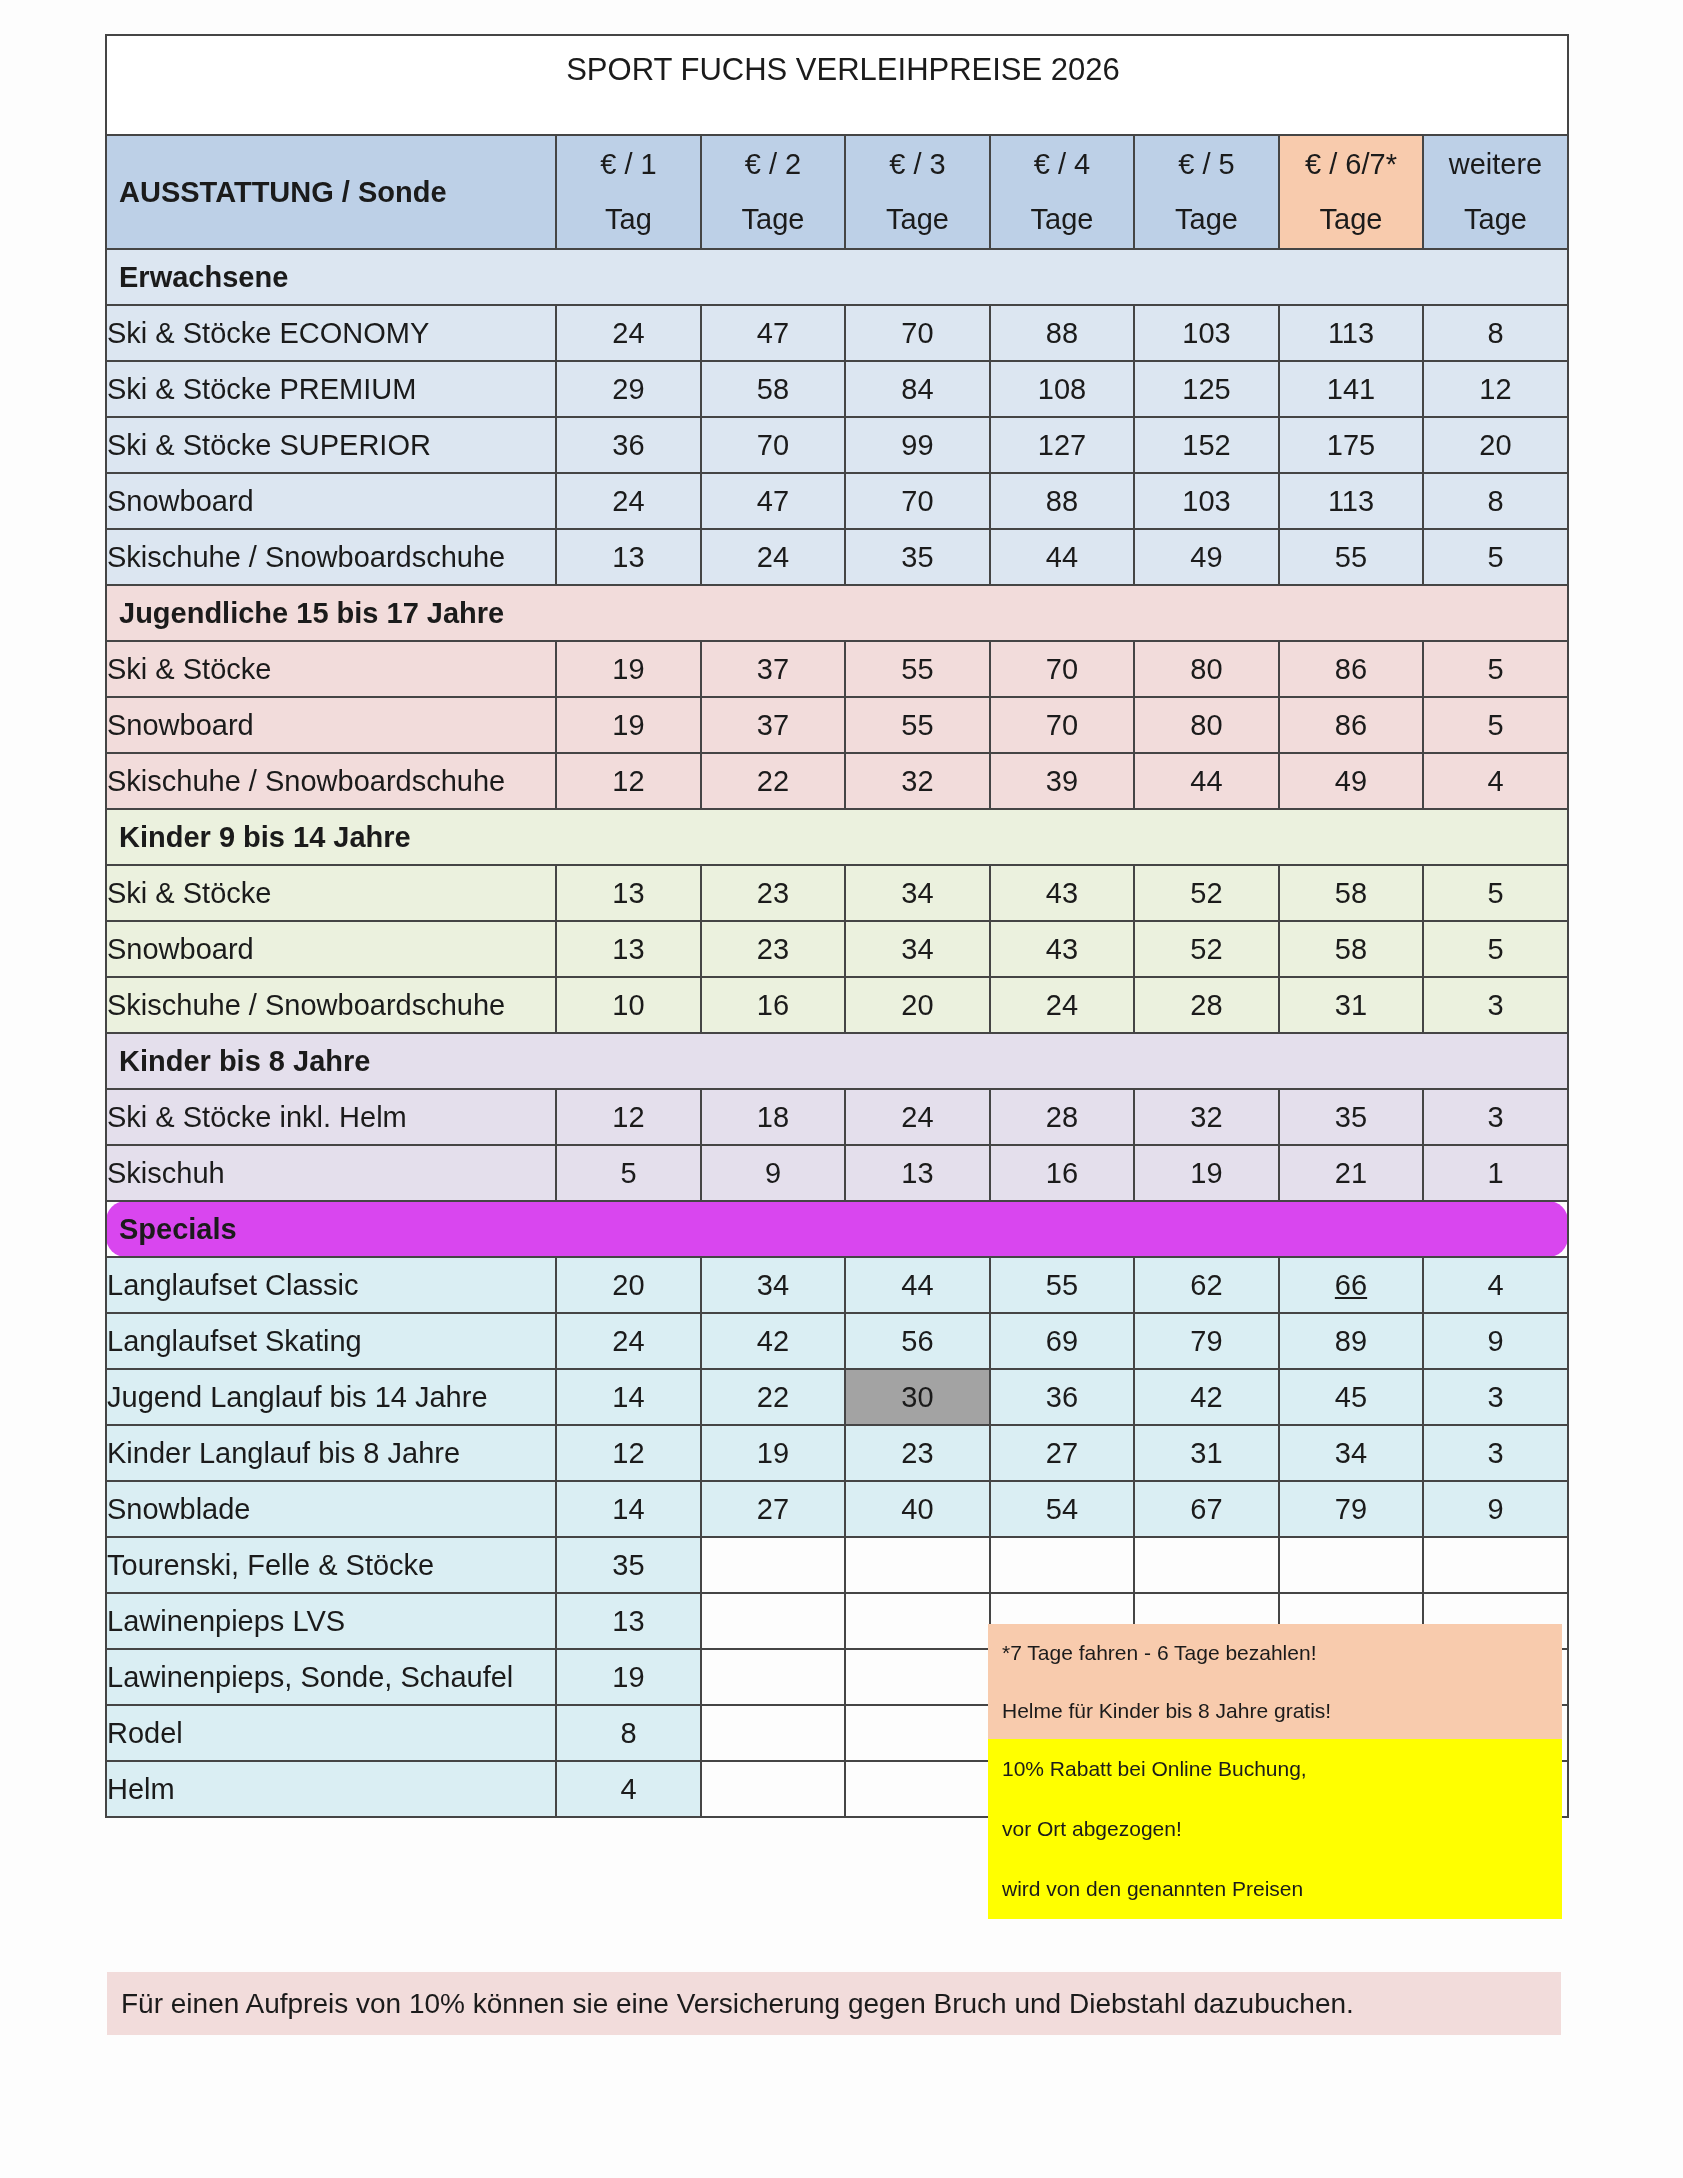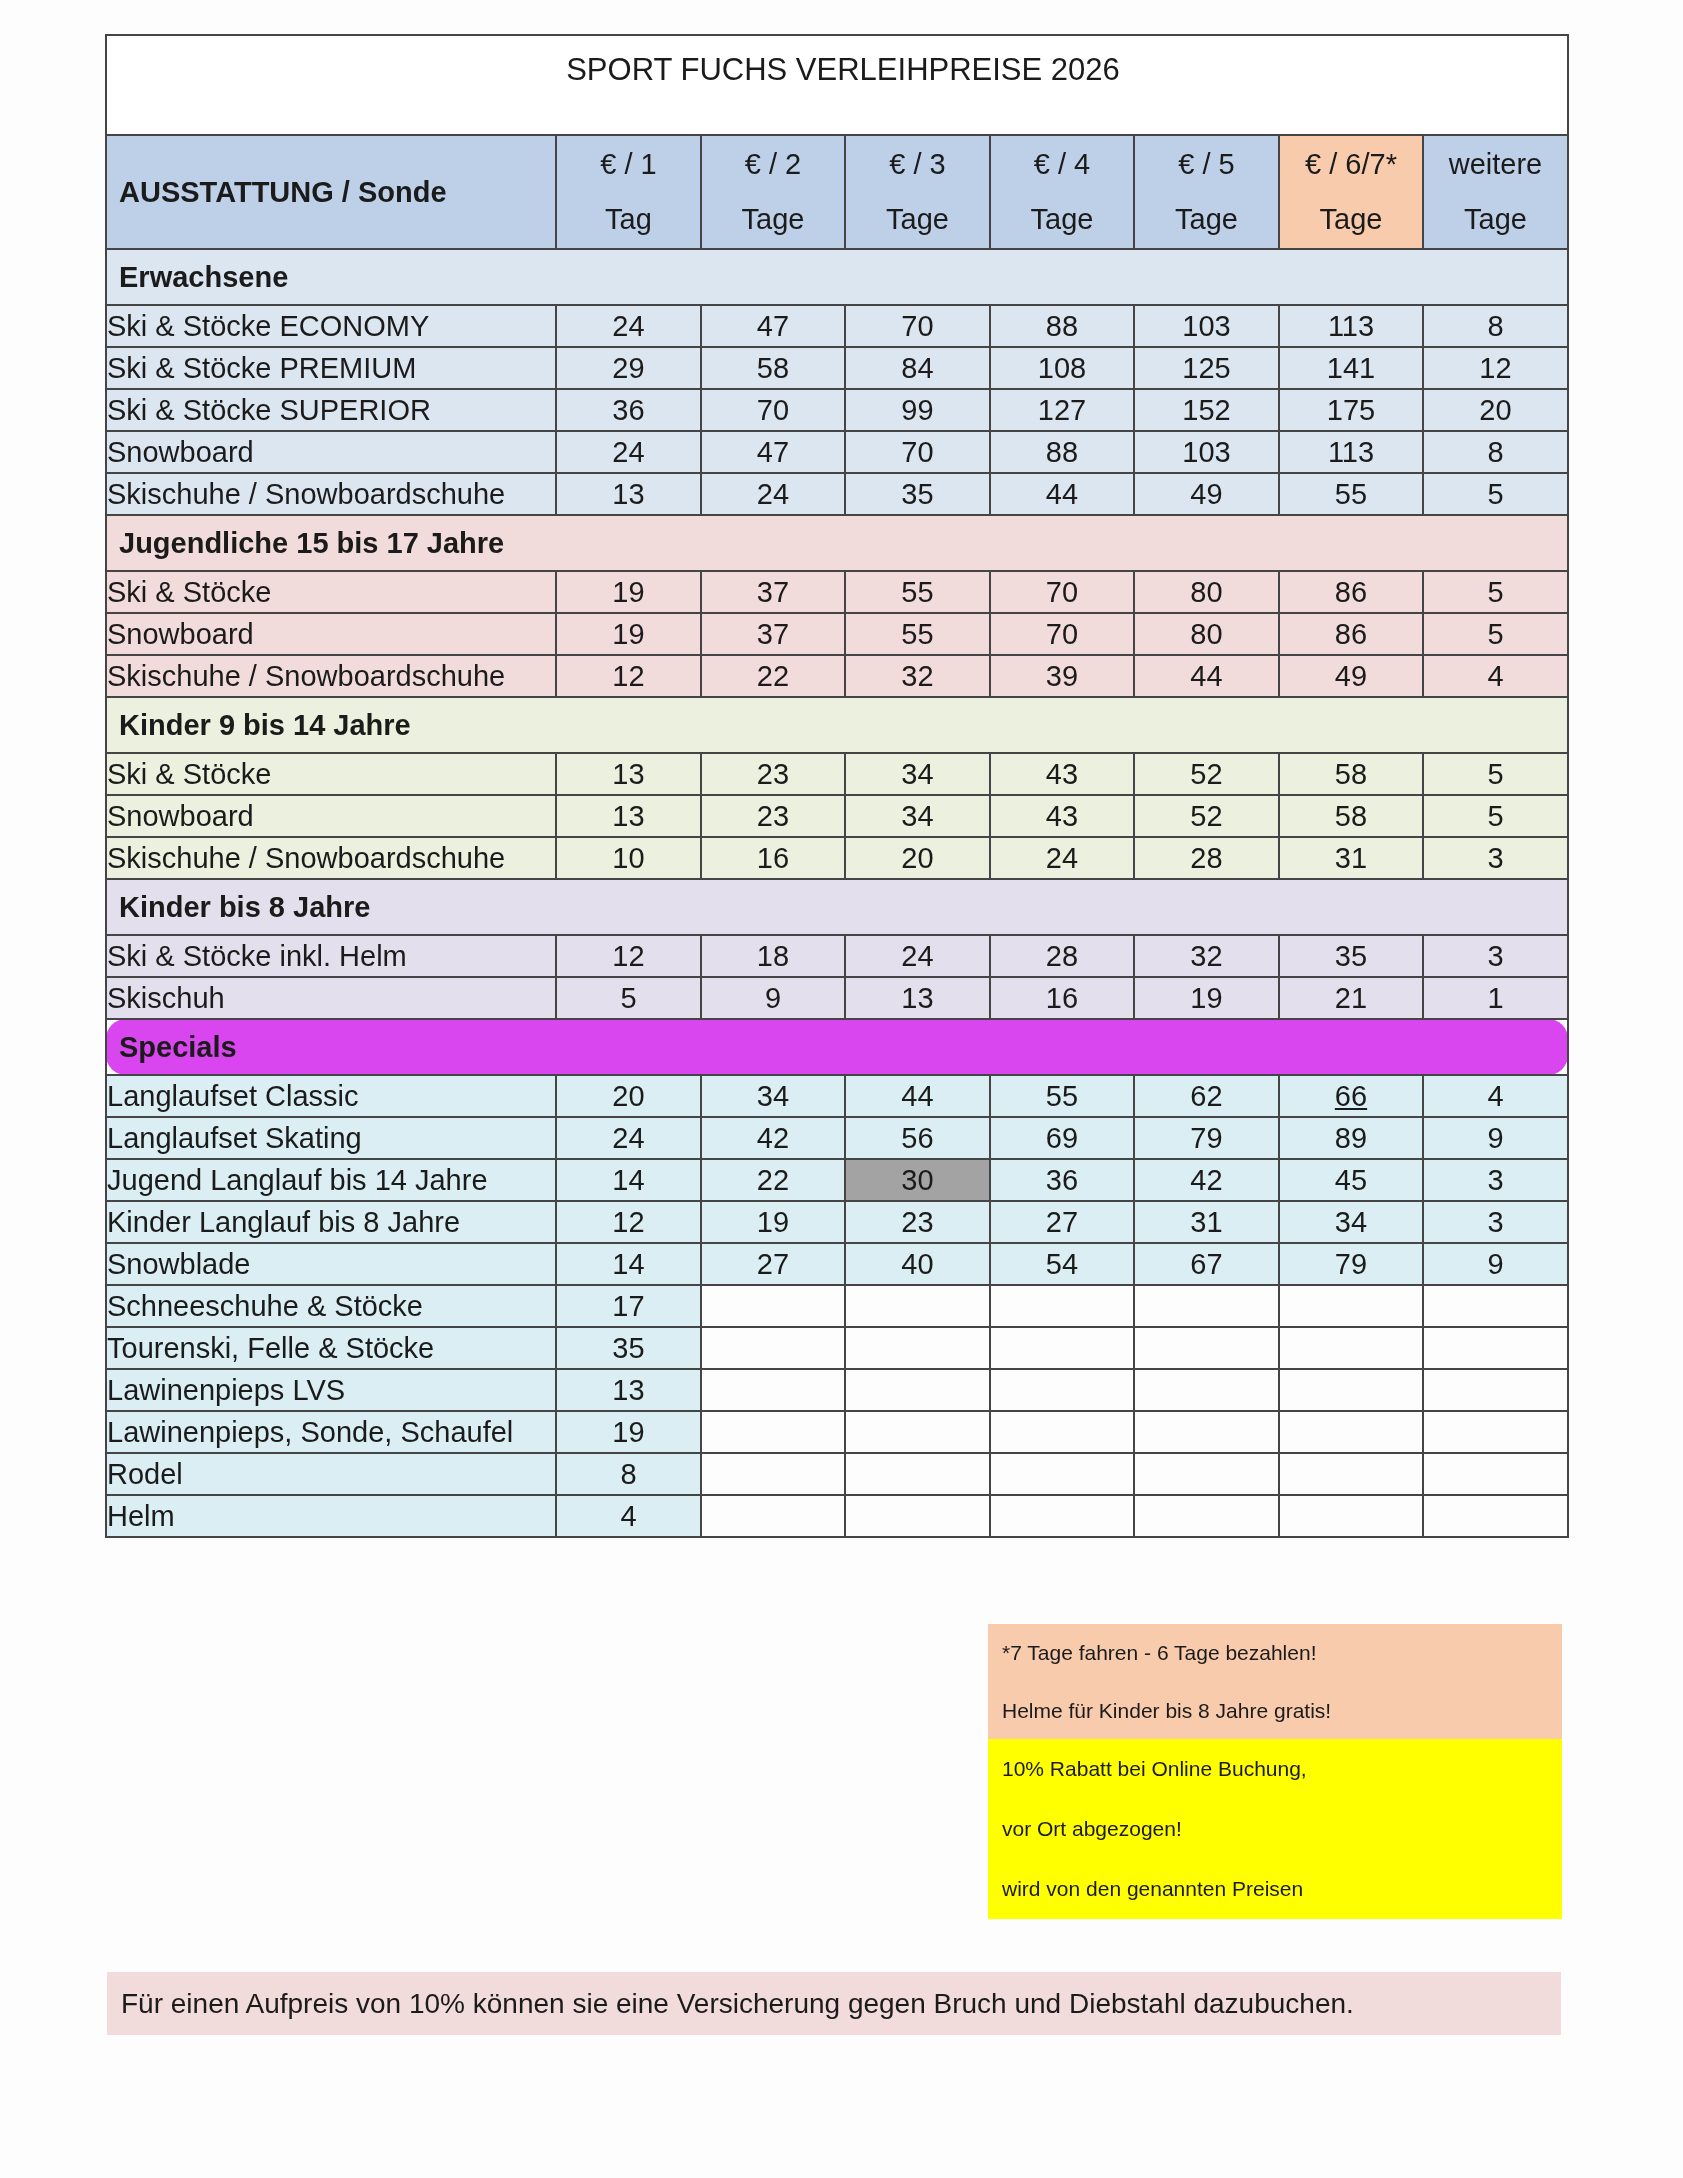--- a/index.html
+++ b/index.html
@@ -43,7 +43,7 @@
   tr.row-section { height:56px; }
   tr.row-section td { font-weight:700; text-align:left; padding-left:12px; }
 
-  tr.row-data { height:42px;margin-top:24px; }
+  tr.row-data { height:56px;margin-top:24px; }
   td.cell-label { text-align:left; padding-left:12px; }
   td.cell-num  { text-align:center; }
   td.cell-empty { border:none; background:transparent; }

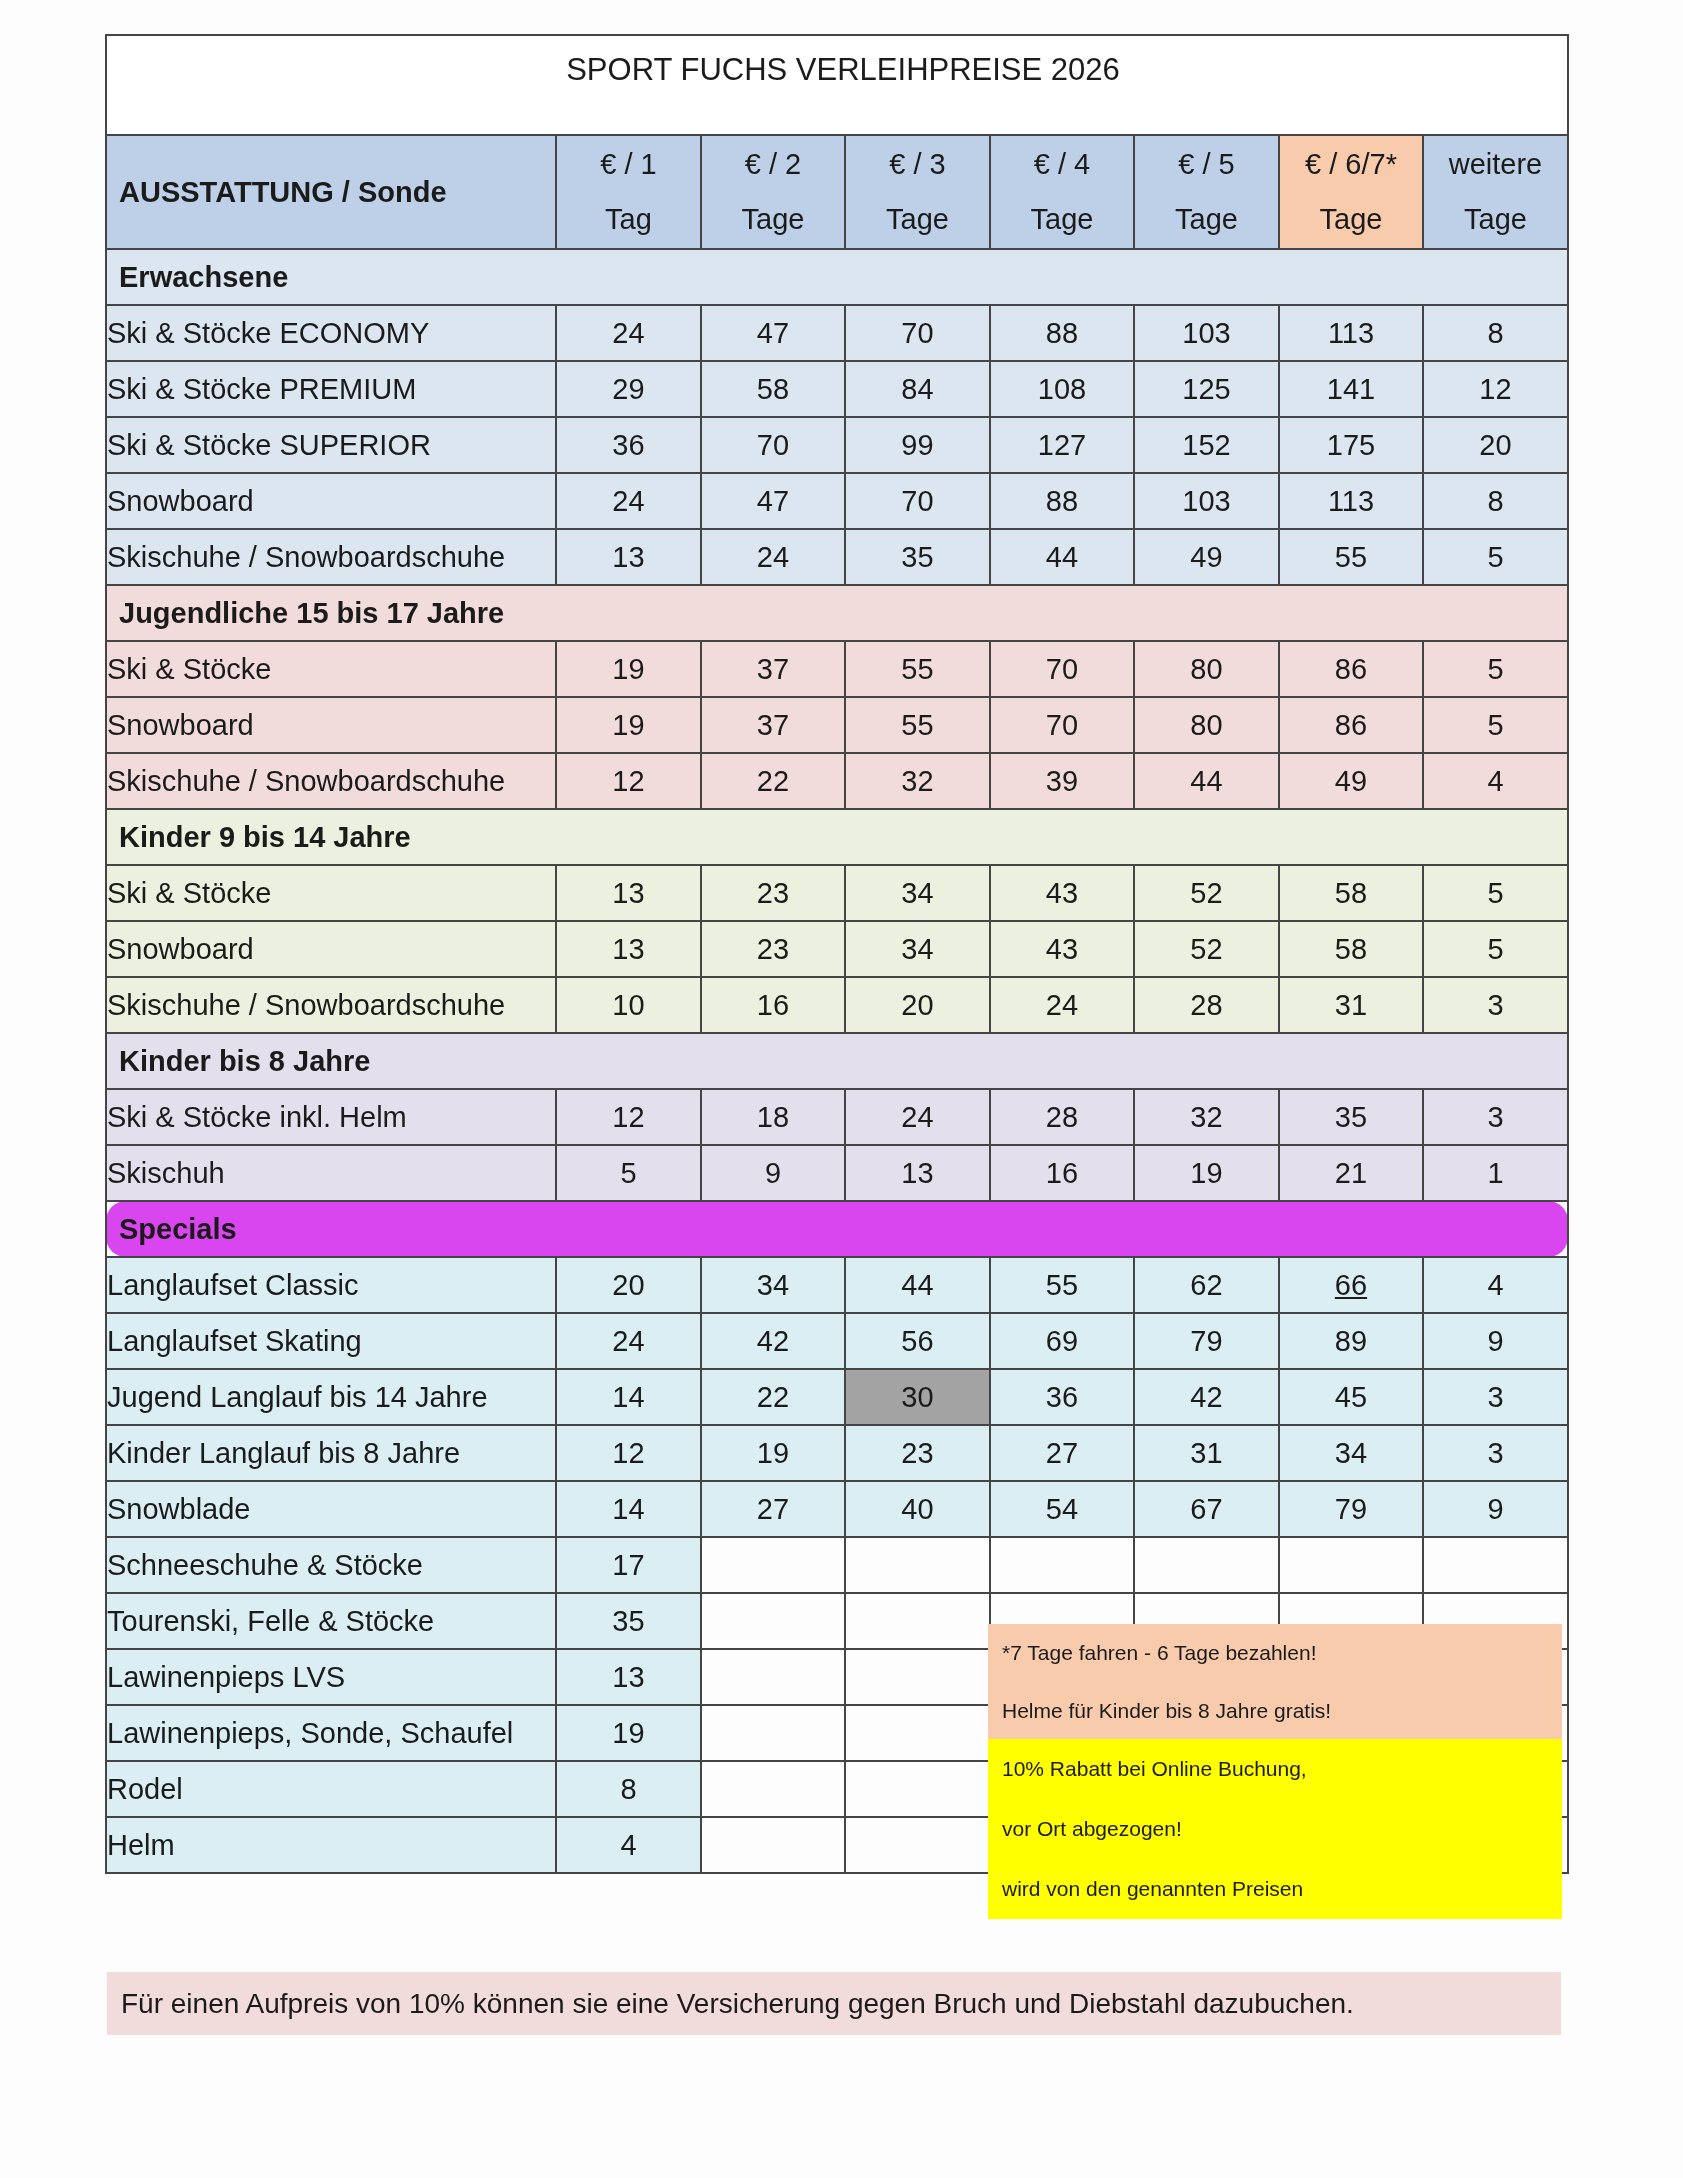--- a/index.html
+++ b/index.html
@@ -327,16 +327,6 @@
           <td class="cell-num" style="background: rgb(218, 238, 243);">9</td>
         </tr>
         <tr class="row-data">
-          <td class="cell-label" style="background: rgb(218, 238, 243);">Schneeschuhe &amp; Stöcke</td>
-          <td class="cell-num" style="background: rgb(218, 238, 243);">17</td>
-          <td class="cell-empty"></td>
-          <td class="cell-empty"></td>
-          <td class="cell-empty"></td>
-          <td class="cell-empty"></td>
-          <td class="cell-empty"></td>
-          <td class="cell-empty"></td>
-        </tr>
-        <tr class="row-data">
           <td class="cell-label" style="background: rgb(218, 238, 243);">Tourenski, Felle &amp; Stöcke</td>
           <td class="cell-num" style="background: rgb(218, 238, 243);">35</td>
           <td class="cell-empty"></td>

